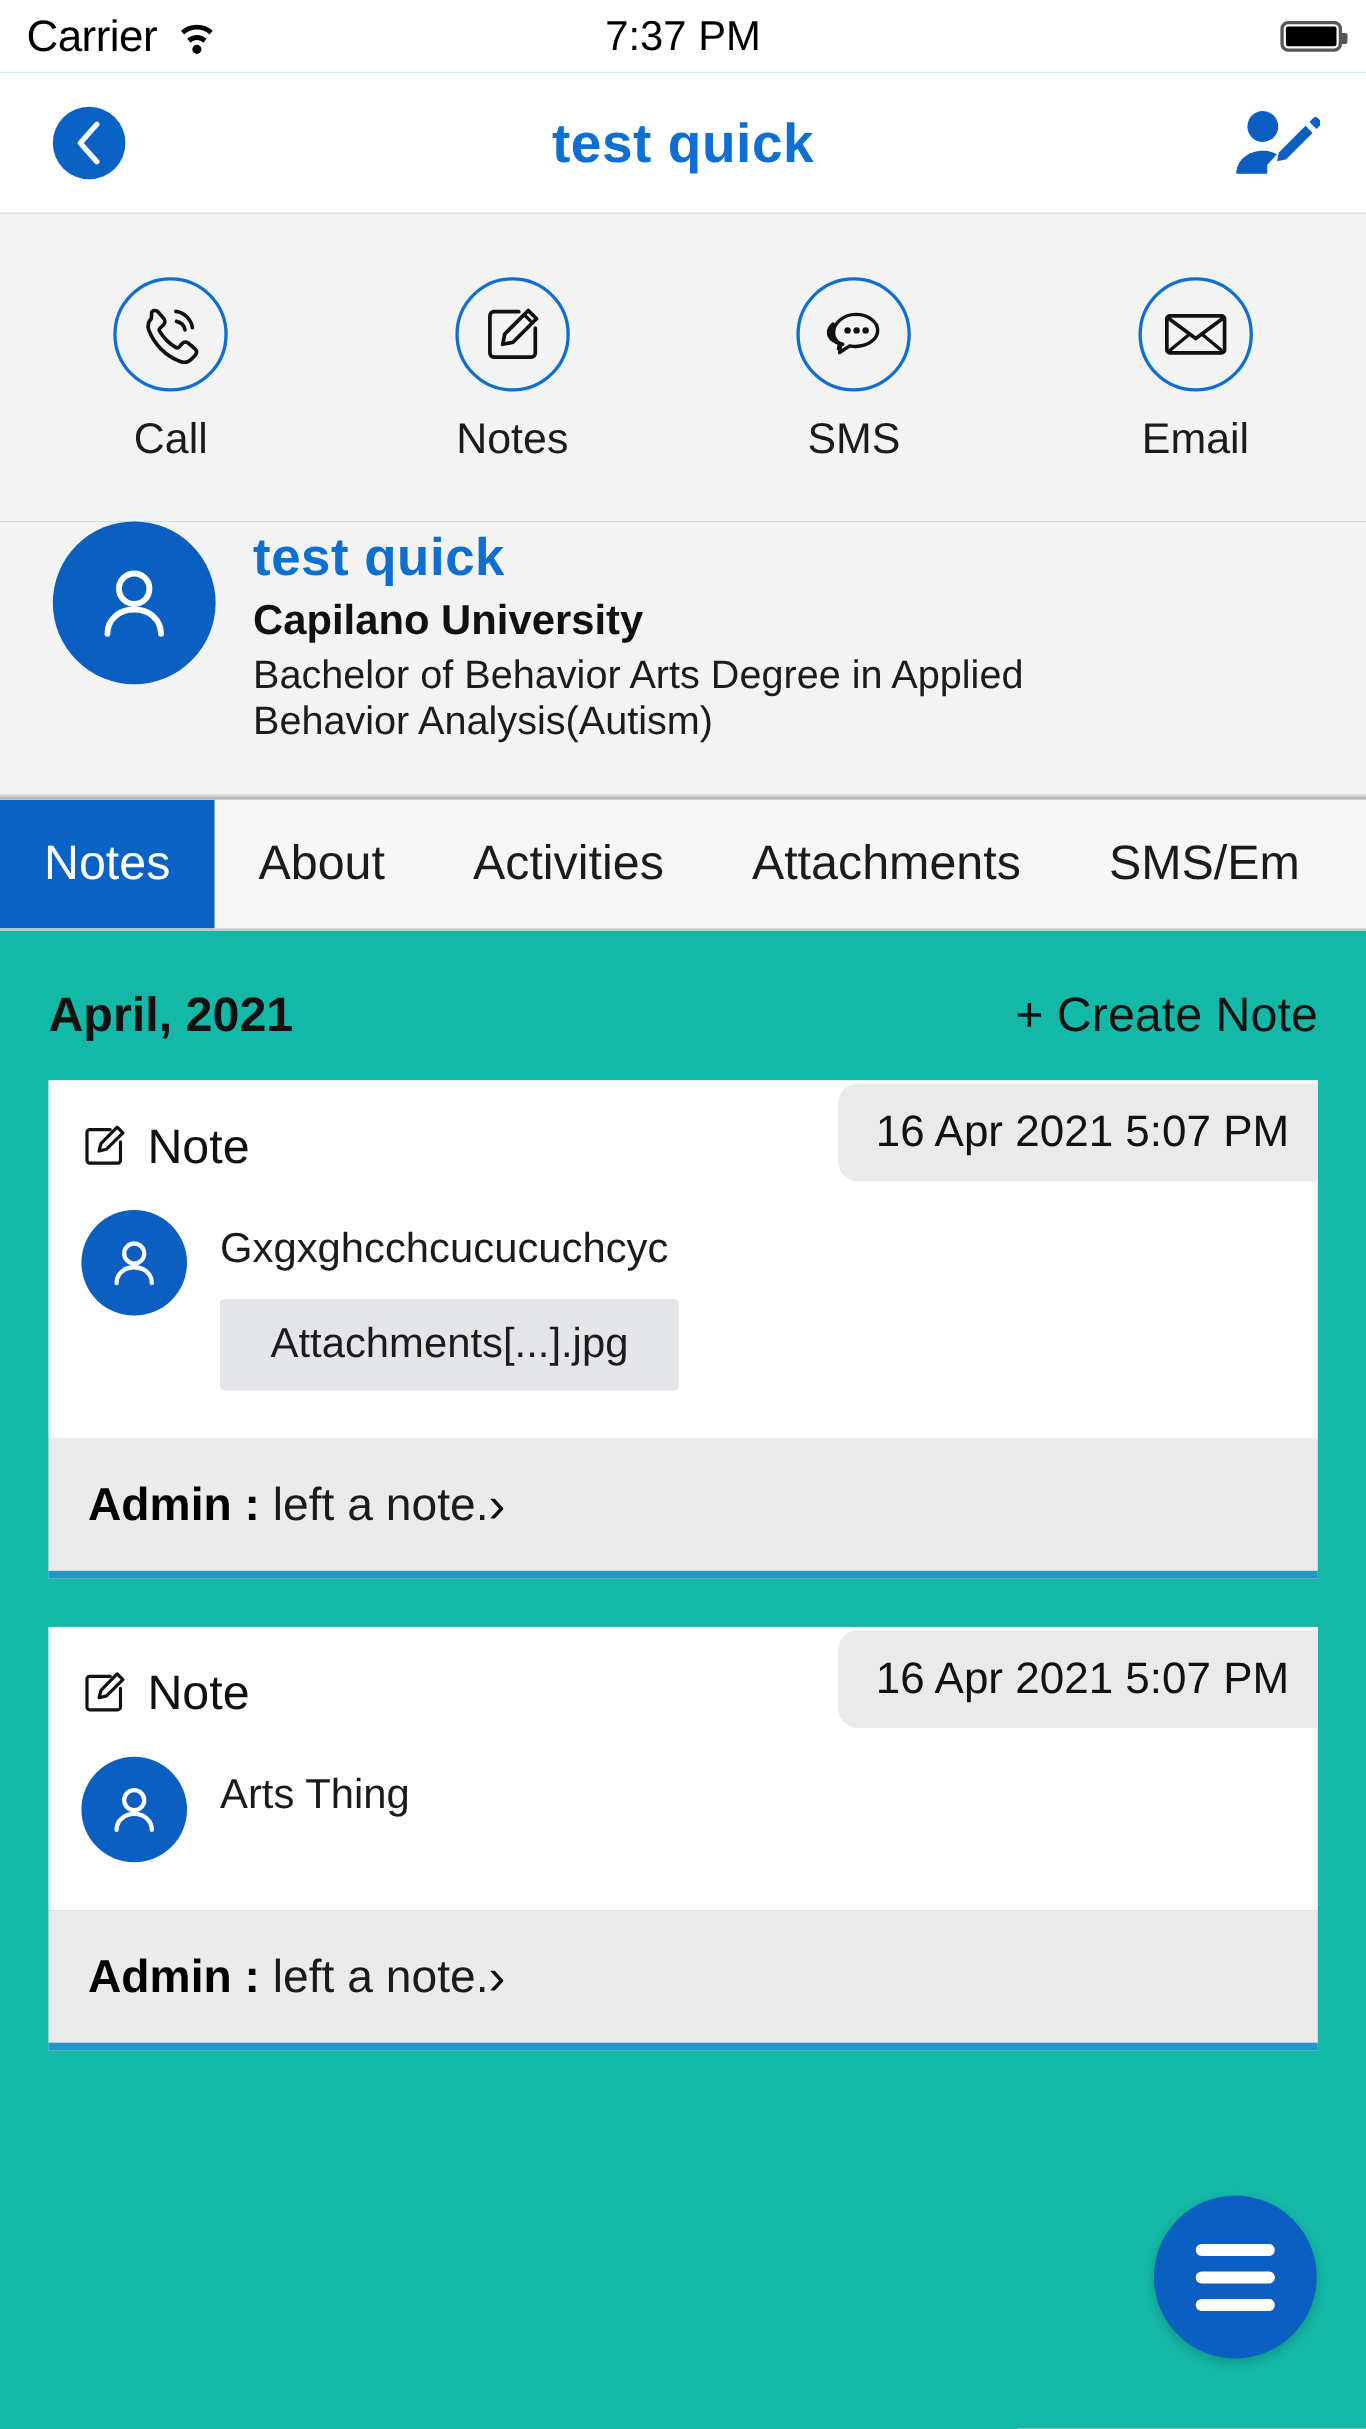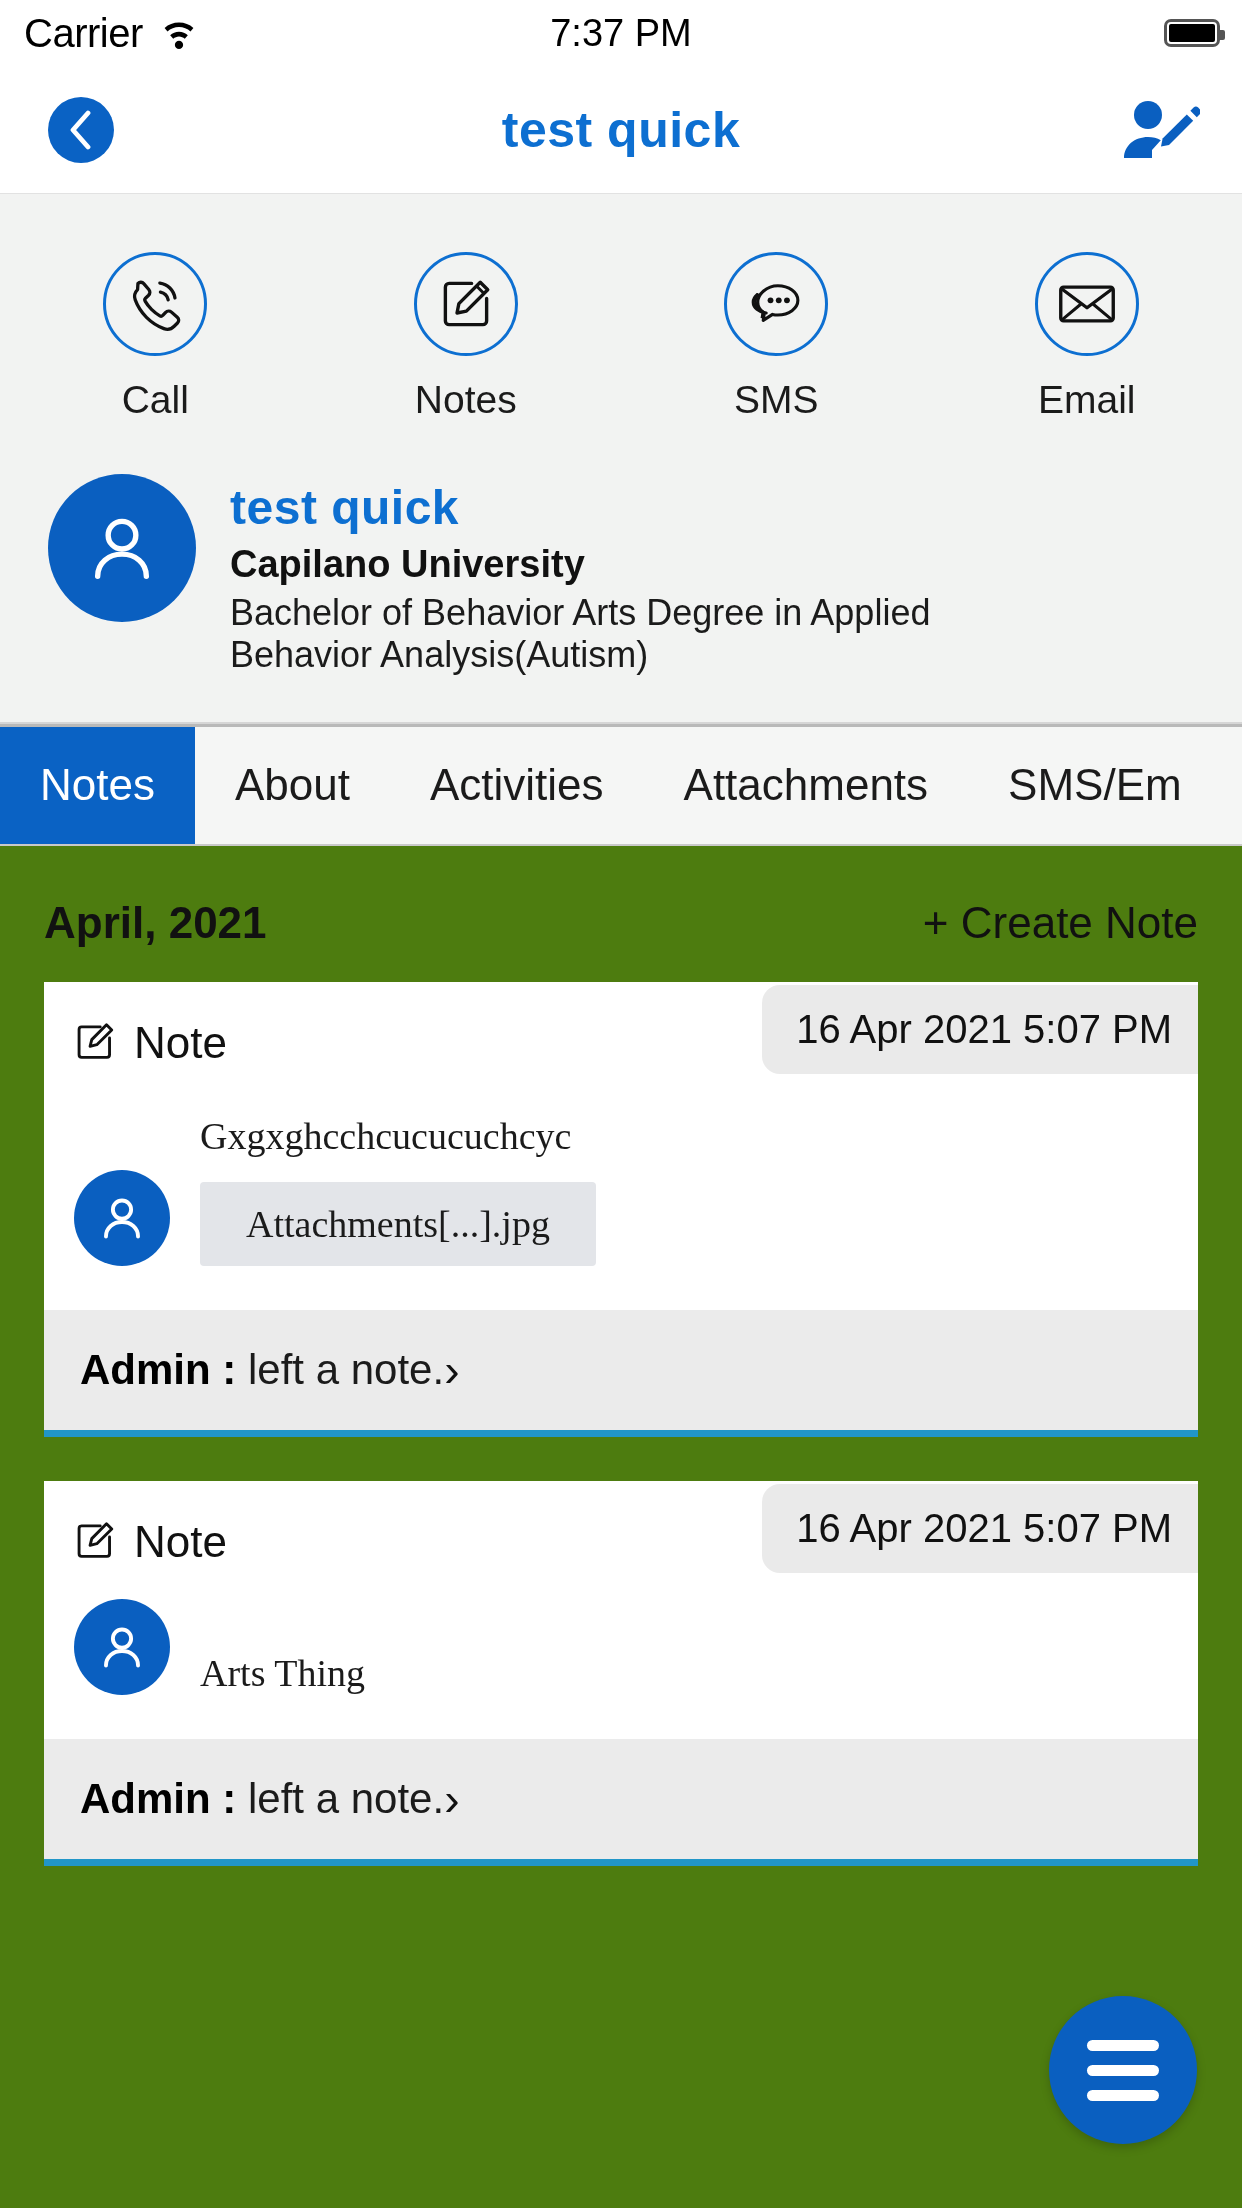--- a/index.html
+++ b/index.html
@@ -10,7 +10,7 @@
     -webkit-font-smoothing:antialiased;
     overflow:hidden;
   }
-  .phone { position:relative; width:1242px; height:2208px; background:#4d7c0f; }
+  .phone { position:relative; width:1242px; height:2208px; background:#14b8a6; }
 
   
   .statusbar{

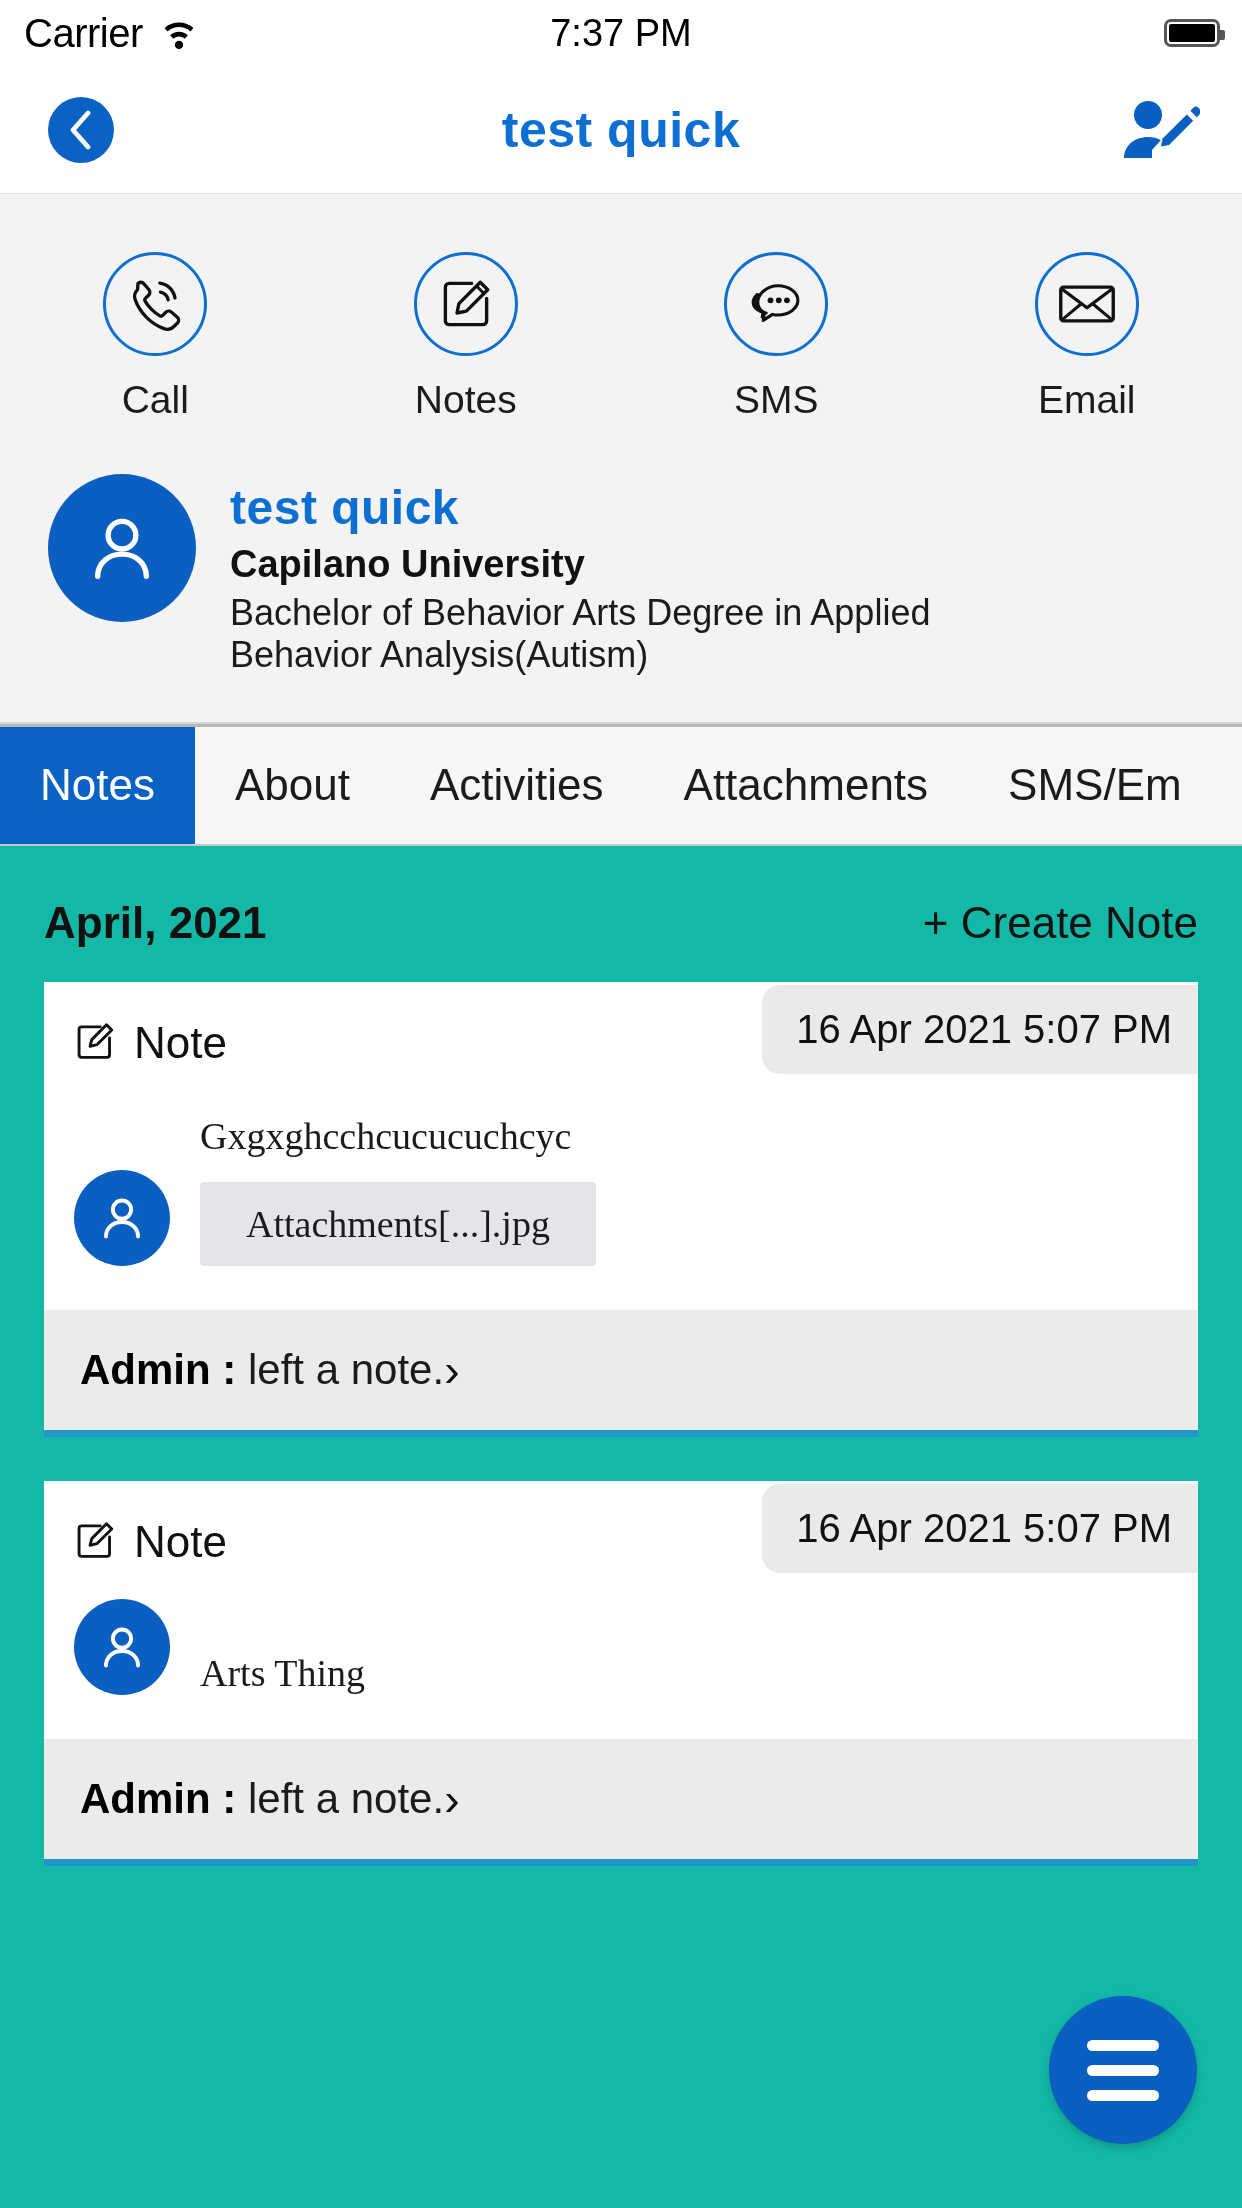--- a/index.html
+++ b/index.html
@@ -103,7 +103,7 @@
     background:#eaeaea; color:#111; font-size:40px;
     padding:22px 26px 22px 34px; border-radius:18px 0 0 18px; white-space:nowrap;
   }
-  .note-content{ display:flex; align-items:flex-end; padding:22px 30px 44px 30px;font-family:Liberation Serif, serif; }
+  .note-content{ display:flex; align-items:flex-start; padding:22px 30px 44px 30px; }
   .avatar-sm{
     width:96px; height:96px; border-radius:50%; background:#0a5fc0; flex:0 0 auto;
     display:flex; align-items:center; justify-content:center; margin-right:30px;

